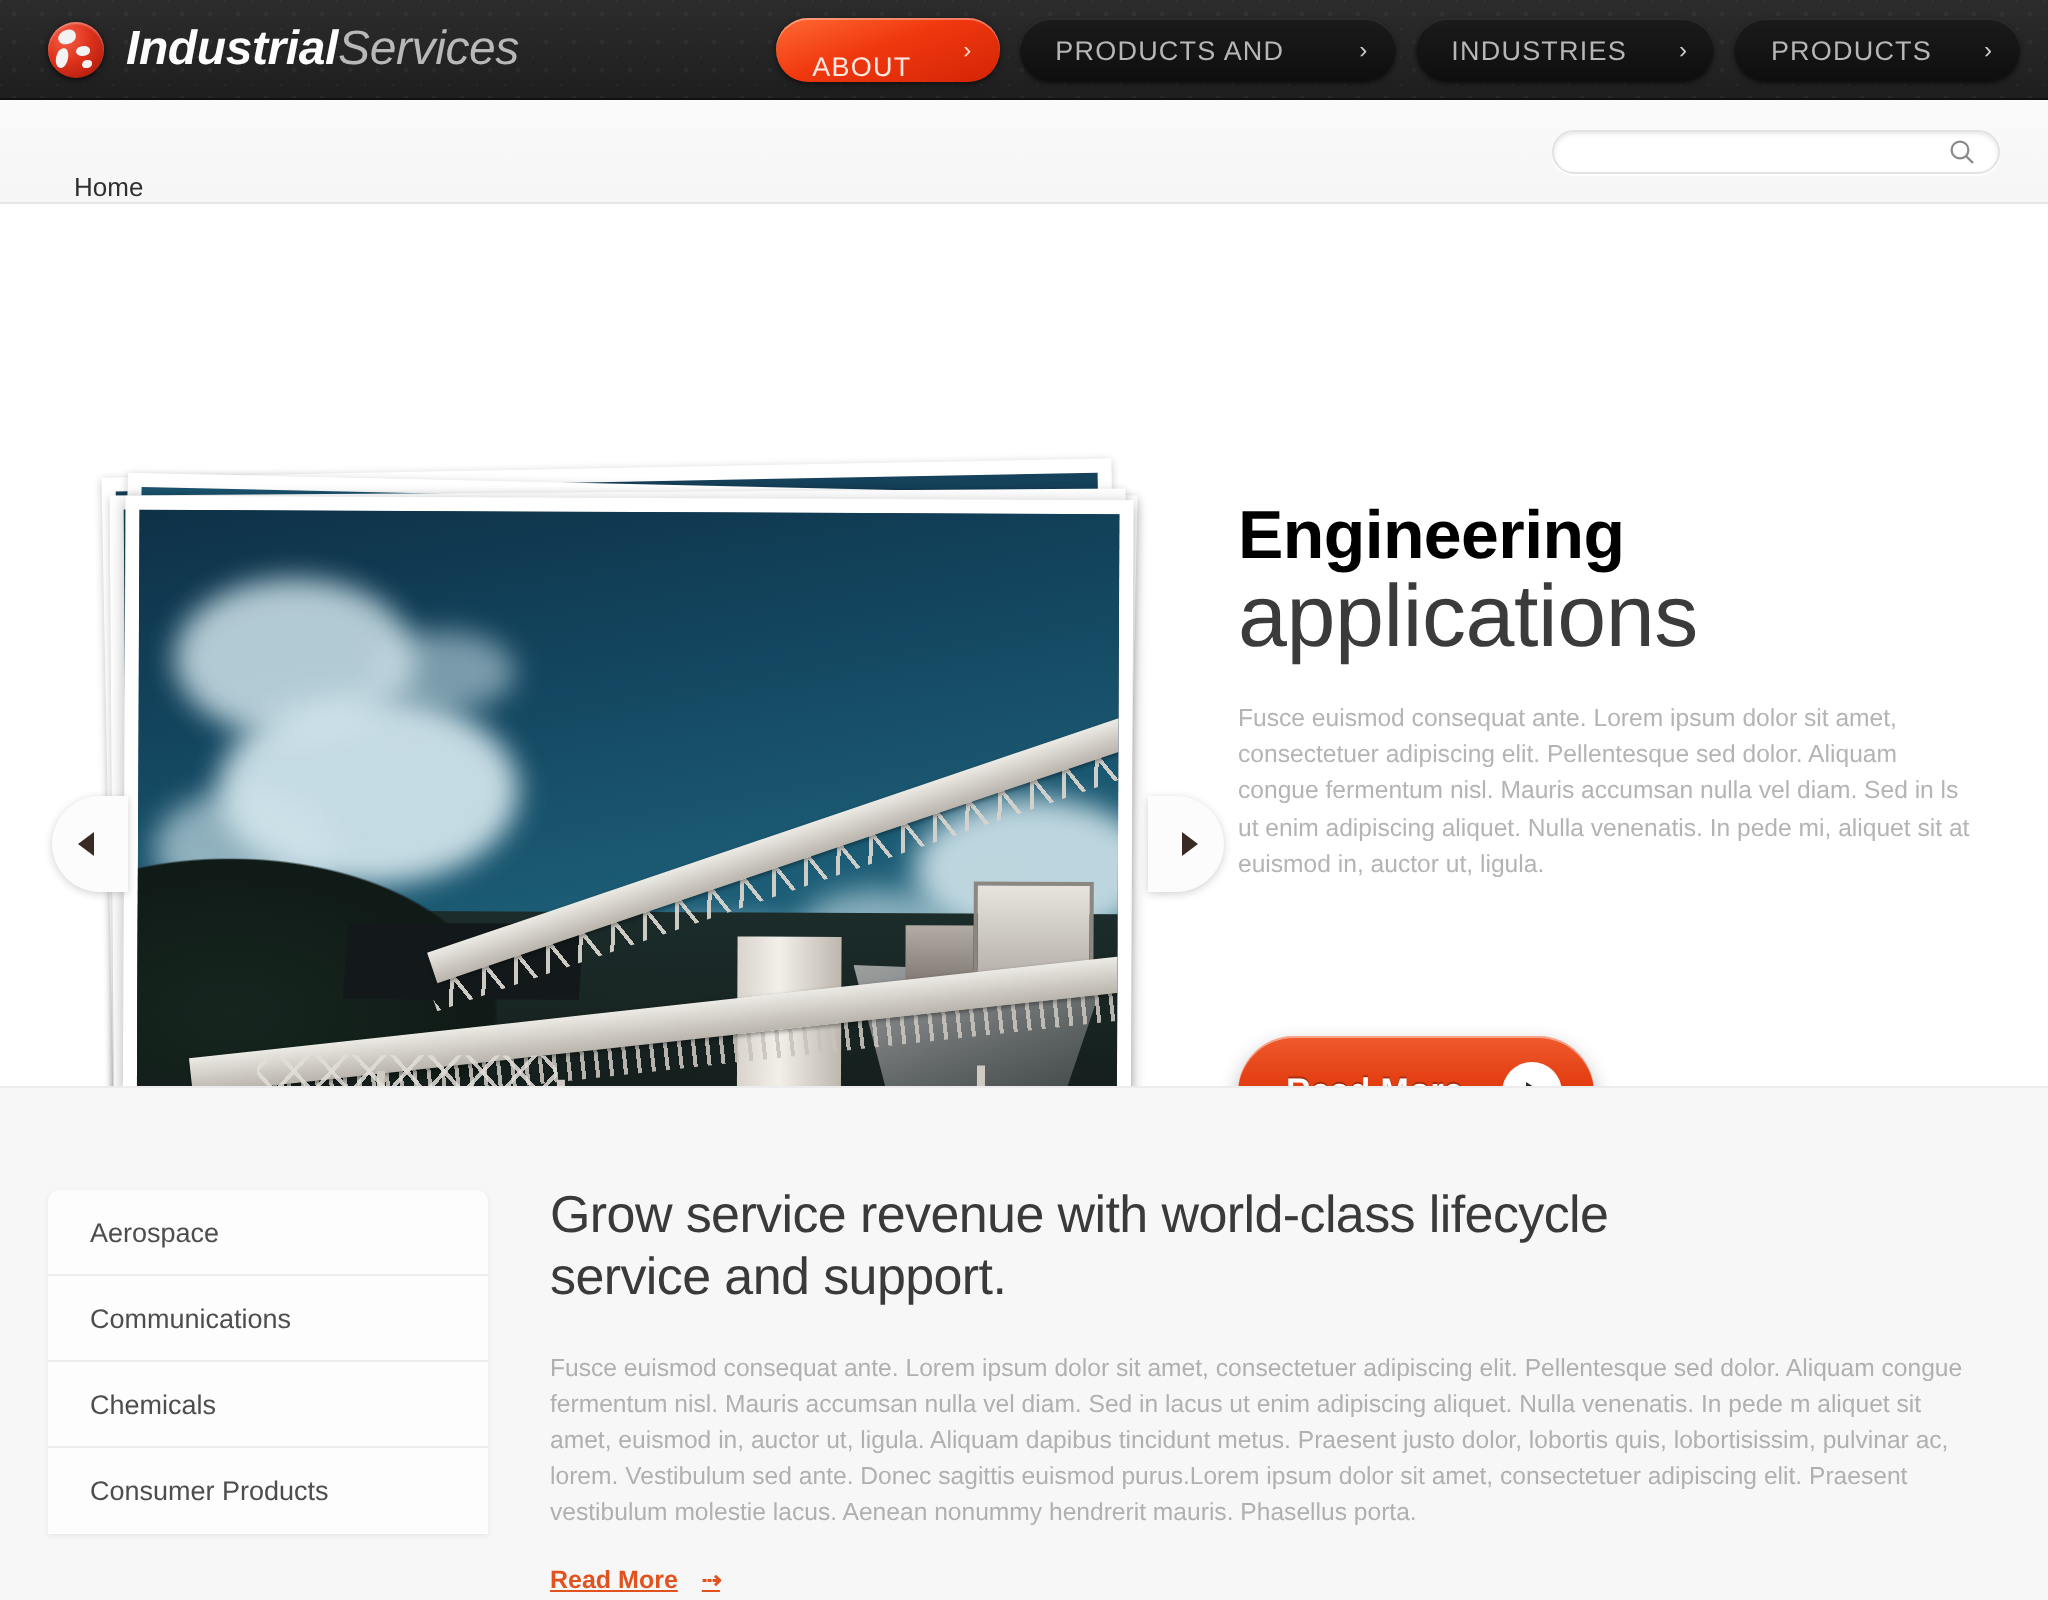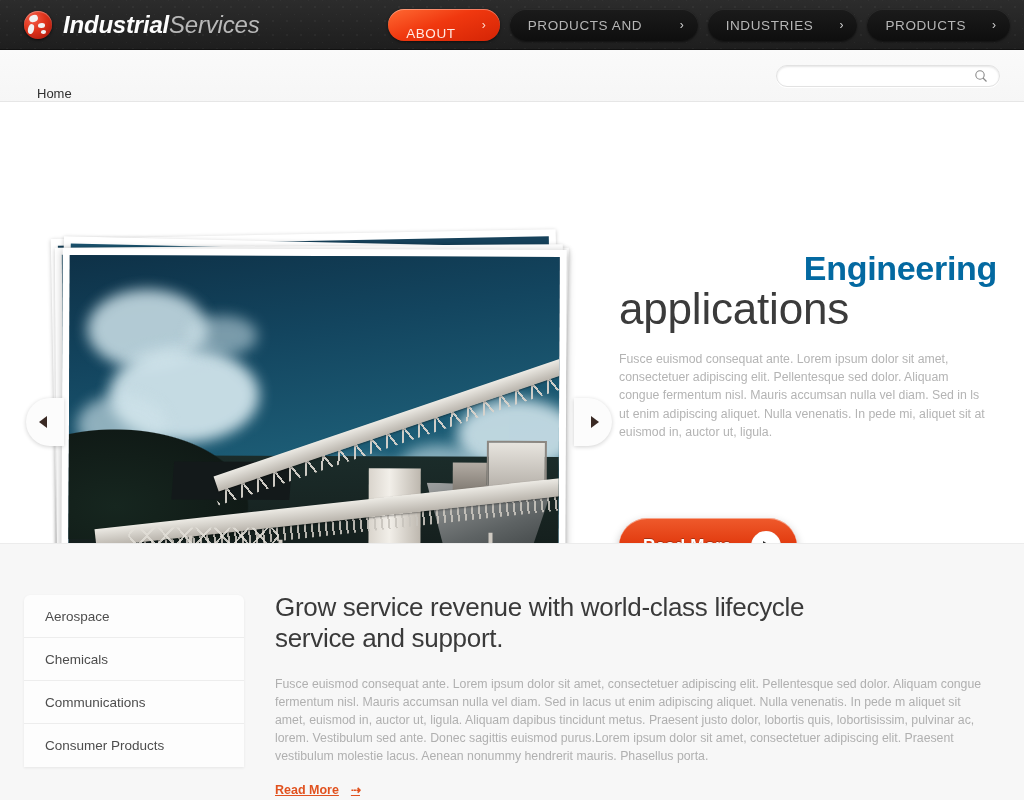--- a/index.html
+++ b/index.html
@@ -177,7 +177,7 @@
 
   .hero-text { position:absolute; left:619px; top:146px; width:378px; }
   .h1line { font-size:34px; font-weight:bold; line-height:40px; letter-spacing:-.3px; }
-  .h1-accent { color:#0369a1; display:block;text-align:right; }
+  .h1-accent { color:#000000; display:block; }
   .h1-sub { color:#3b3b3b; font-weight:normal; font-size:44px; line-height:42px; letter-spacing:-.2px; display:block; }
   .hero-p {
     margin-top:20px; font-size:12.3px; line-height:18.2px; color:#b4b4b4;

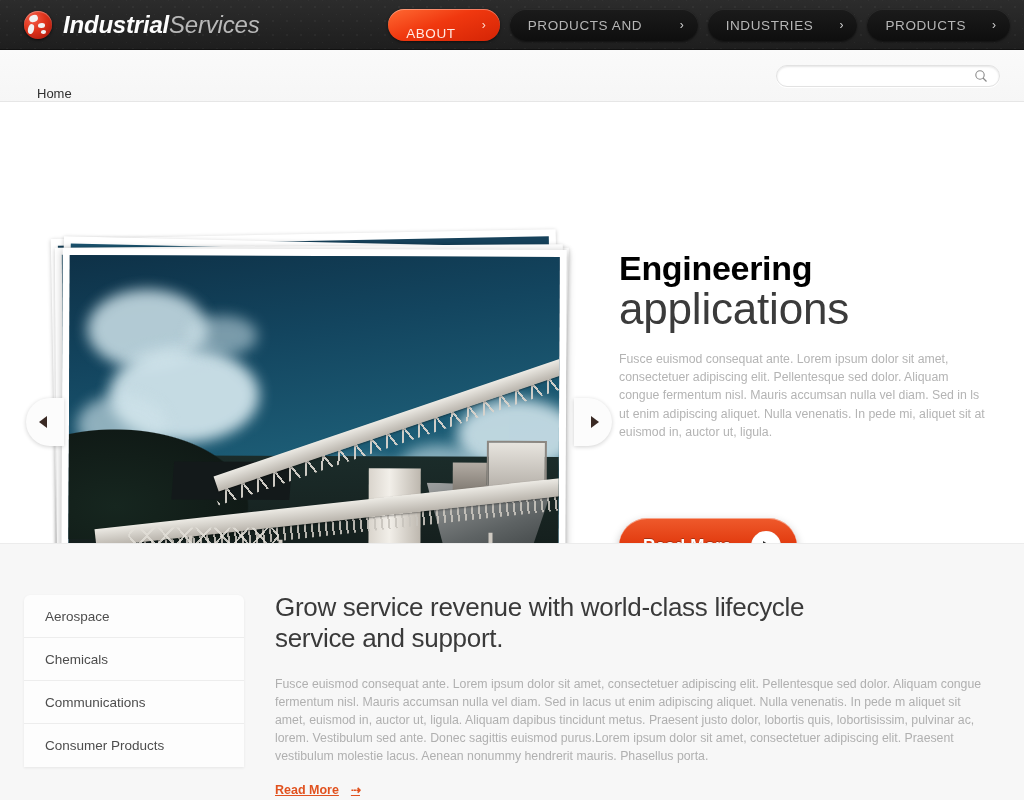--- a/index.html
+++ b/index.html
@@ -364,10 +364,10 @@
         <span>Aerospace</span>
       </div>
       <div class="side-item">
+        <span>Communications</span>
+      </div>
+      <div class="side-item">
         <span>Chemicals</span>
-      </div>
-      <div class="side-item">
-        <span>Communications</span>
       </div>
       <div class="side-item">
         <span>Consumer Products</span>

